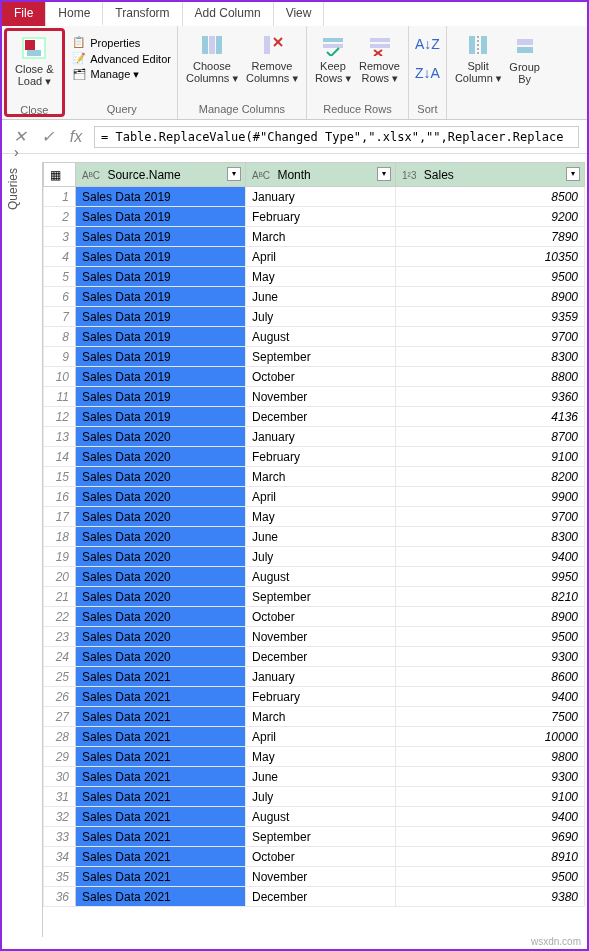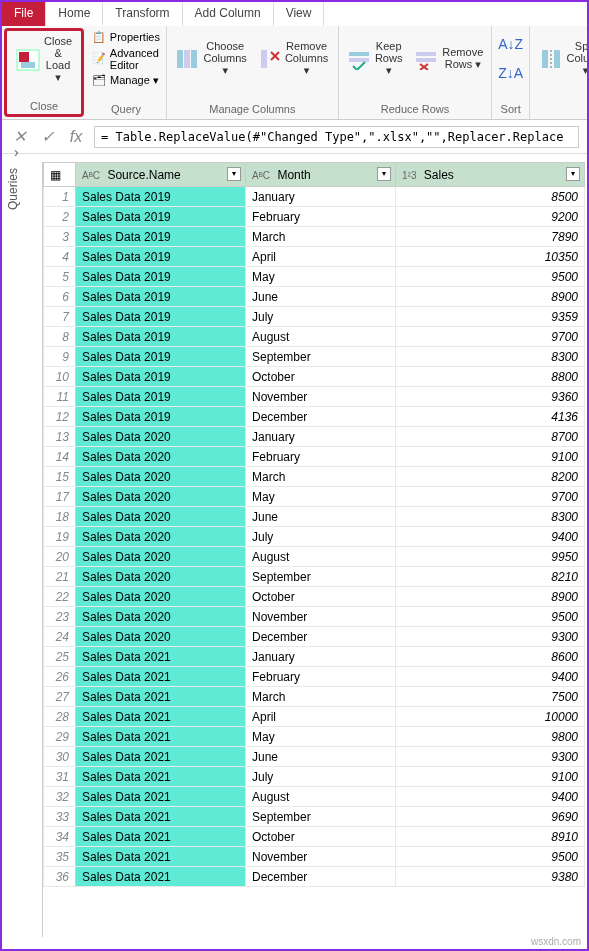--- a/index.html
+++ b/index.html
@@ -16,7 +16,7 @@
 .group { display: flex; flex-direction: column; border-right: 1px solid #d6d6d6; padding: 2px 4px; }
 .group-body { flex: 1; display: flex; align-items: center; justify-content: center; }
 .group-label { font-size: 11px; color: #666; text-align: center; padding: 2px 0; margin-top: 12px; }
-.bigbtn { display: flex; flex-direction: row; align-items: center; font-size: 11px; color: #333; text-align: center; padding: 2px 4px; gap: 2px; cursor: pointer; }
+.bigbtn { display: flex; flex-direction: column; align-items: center; font-size: 11px; color: #333; text-align: center; padding: 2px 4px; gap: 2px; cursor: pointer; }
 .bigbtn .icon { width: 28px; height: 26px; display: flex; align-items: center; justify-content: center; }
 .smallbtns { display: flex; flex-direction: column; gap: 1px; font-size: 11px; }
 .smallbtn { display: flex; align-items: center; gap: 4px; padding: 1px 2px; cursor: pointer; }

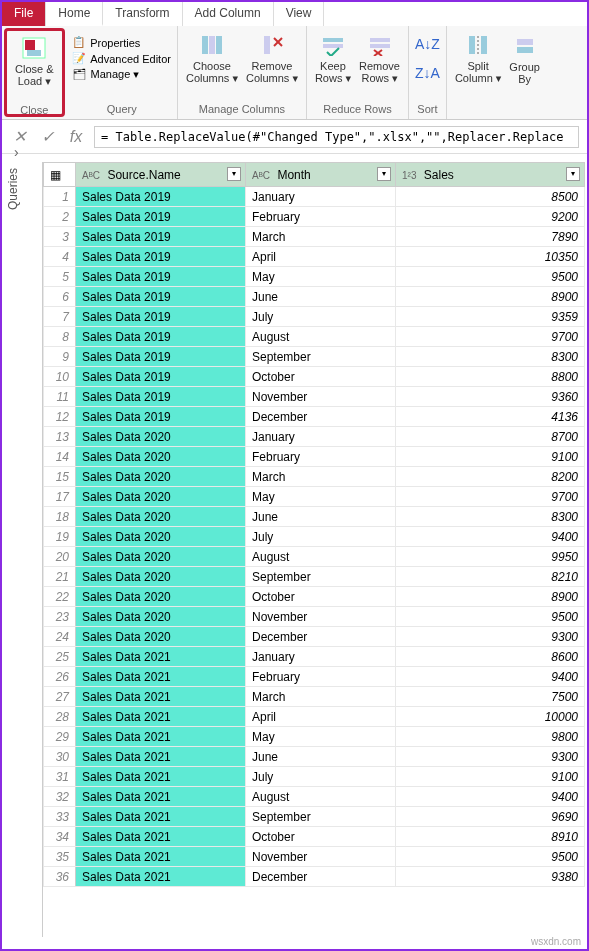--- a/index.html
+++ b/index.html
@@ -40,7 +40,7 @@
 th.rownum-head { background: #fff; width: 32px; }
 td { padding: 2px 6px; border: 1px solid #e8e8e8; height: 20px; }
 td.rownum { background: #fff; text-align: right; color: #888; font-style: italic; border-right: 1px solid #ccc; width: 32px; }
-td.src { background: #5eead4; }
+td.src { background: #3b82f6; }
 td.sales { text-align: right; font-style: italic; }
 .dropdown { position: absolute; right: 4px; top: 4px; width: 14px; height: 14px; border: 1px solid #999; background: #fff; font-size: 8px; text-align: center; line-height: 12px; }
 .typeicon { font-size: 10px; color: #666; margin-right: 4px; }

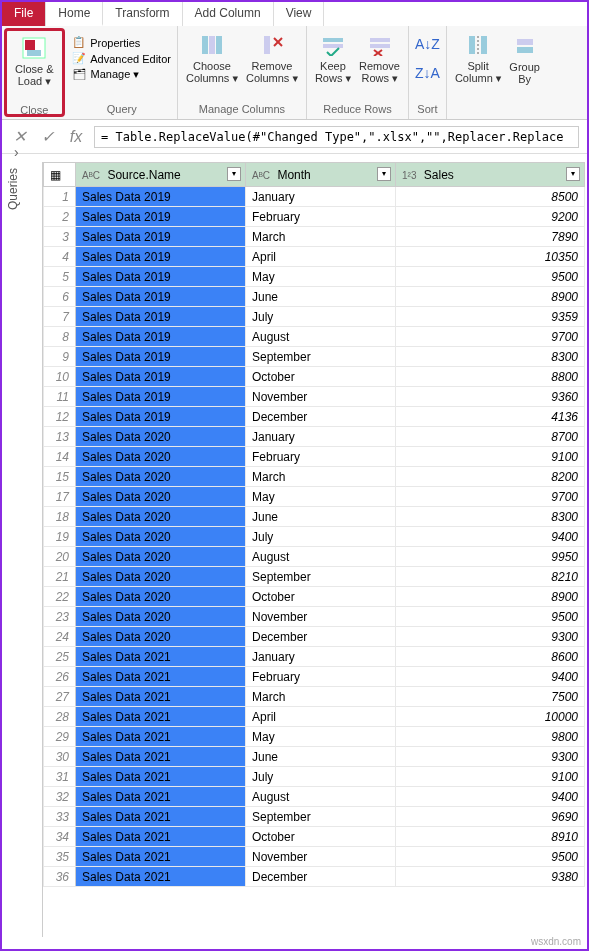--- a/index.html
+++ b/index.html
@@ -319,6 +319,12 @@
           <td class="sales">8200</td>
         </tr>
         <tr>
+          <td class="rownum">16</td>
+          <td class="src">Sales Data 2020</td>
+          <td>April</td>
+          <td class="sales">9900</td>
+        </tr>
+        <tr>
           <td class="rownum">17</td>
           <td class="src">Sales Data 2020</td>
           <td>May</td>

